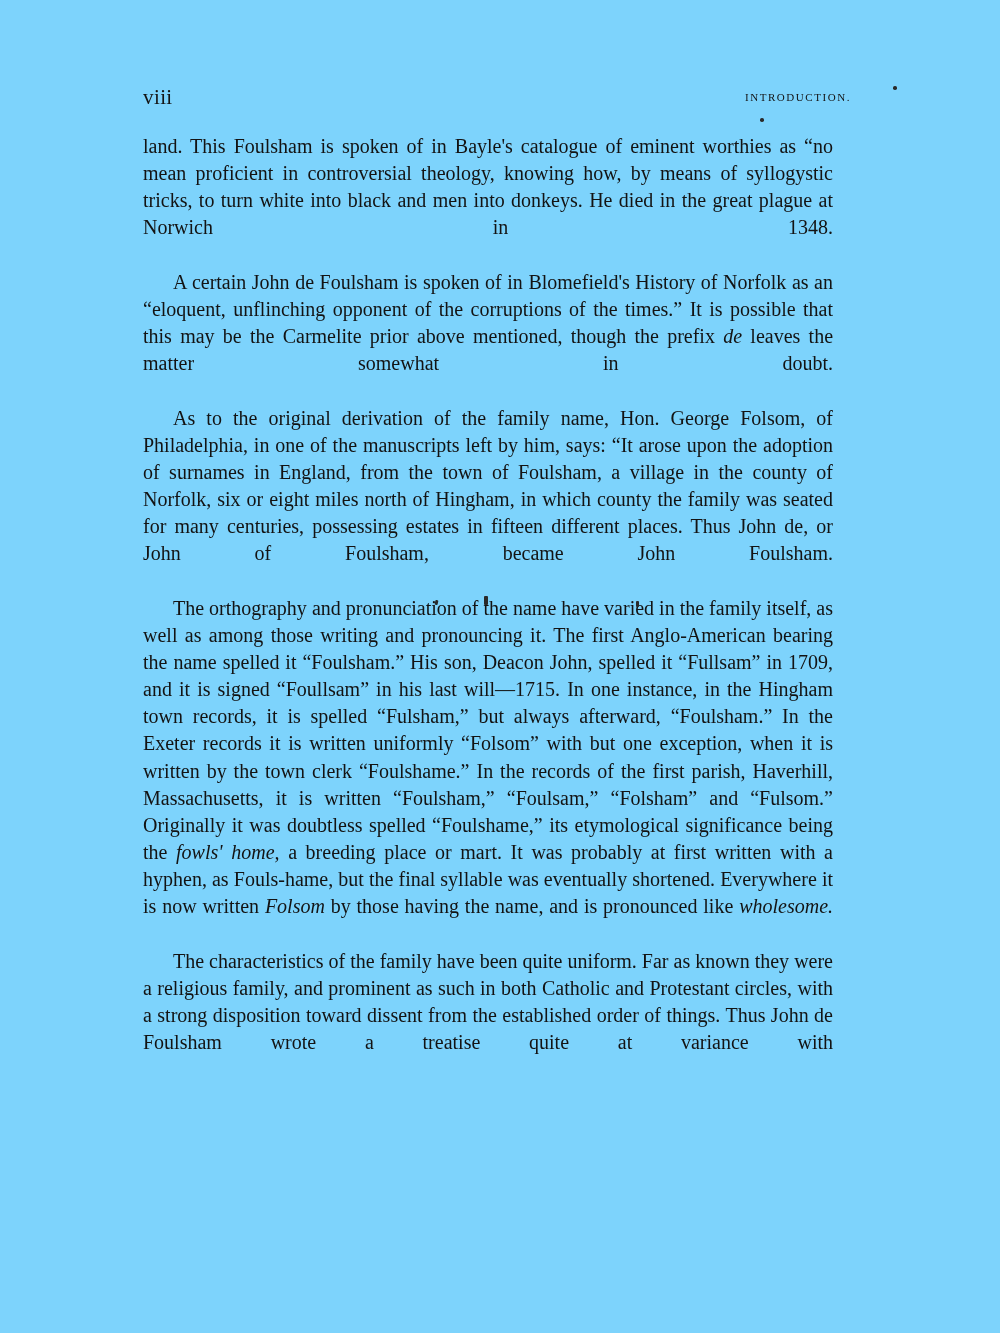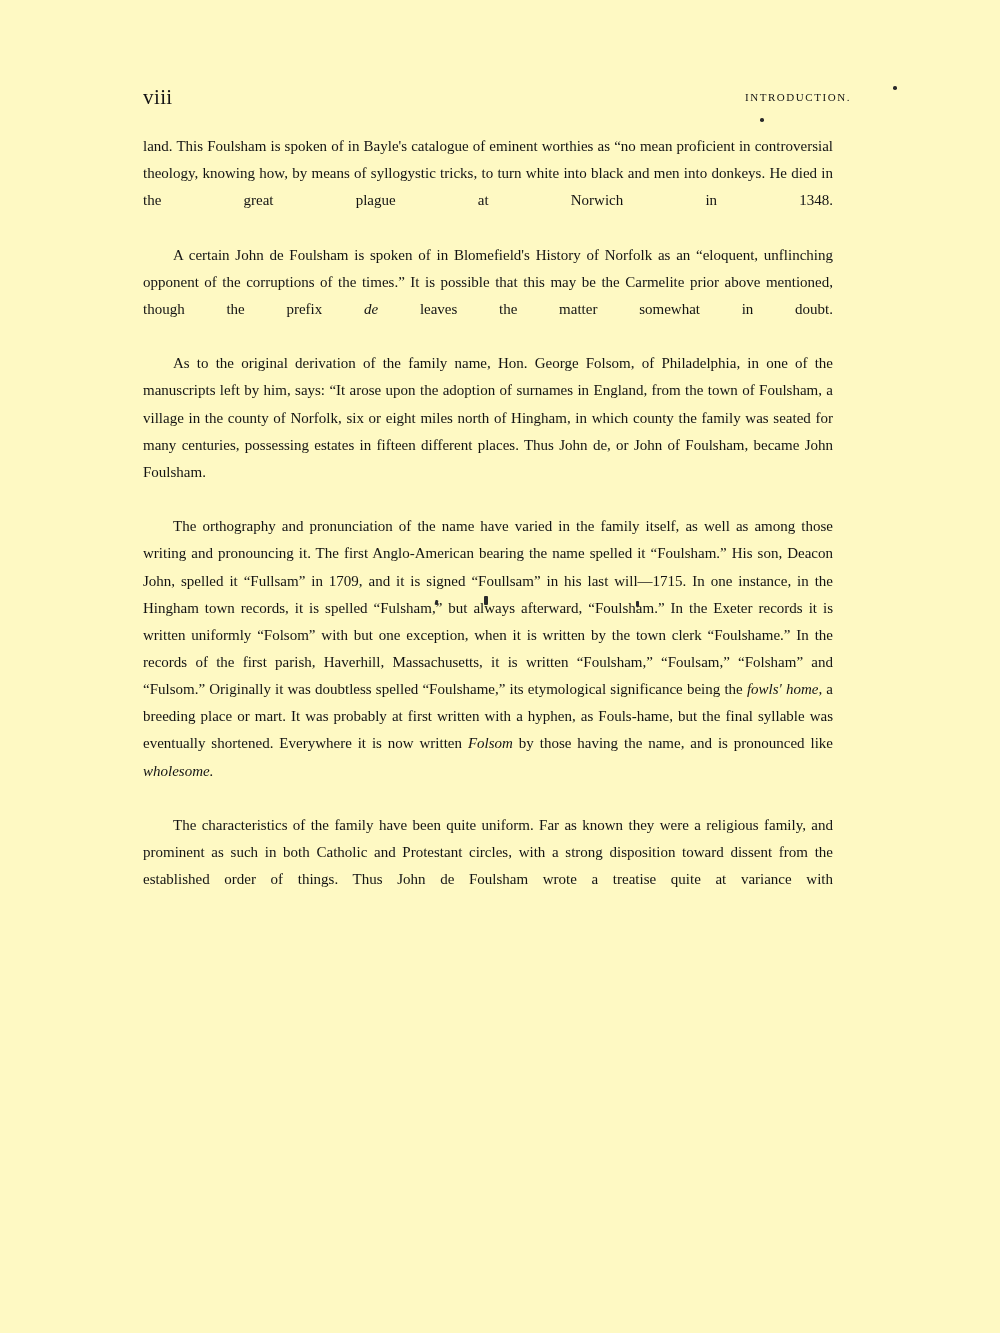--- a/index.html
+++ b/index.html
@@ -21,7 +21,7 @@
   .page {
     position: absolute;
     inset: 0;
-    background: #fef9c3;
+    background: #7dd3fc;
   }
 
   .page-inner {

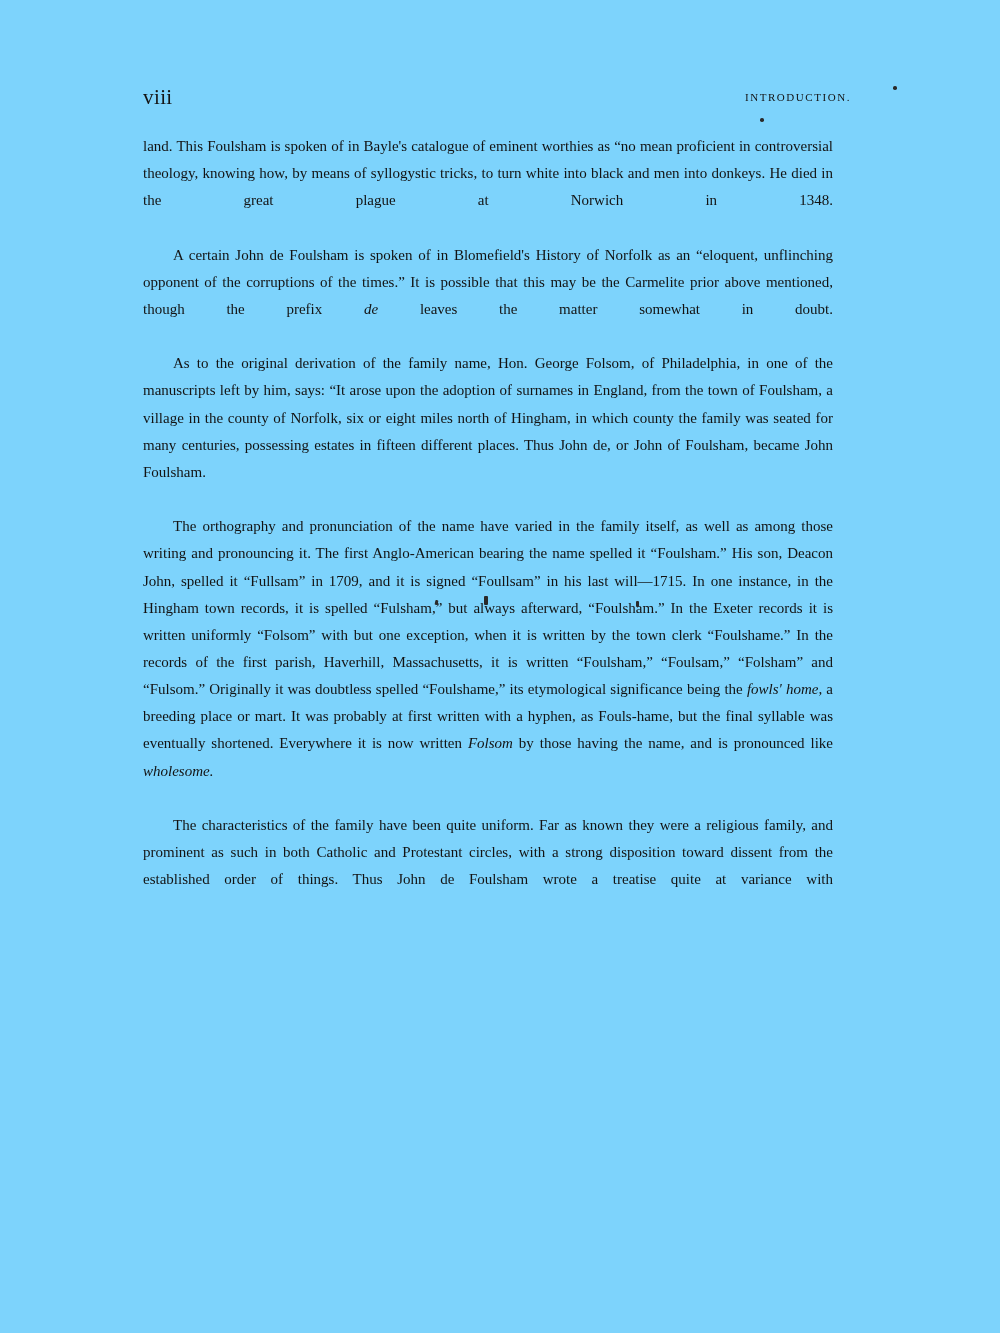--- a/index.html
+++ b/index.html
@@ -67,7 +67,7 @@
     top: 133px;
     left: 0;
     width: 690px;
-    font-size: 15px;
+    font-size: 20px;
     line-height: 27.15px;
     text-align: justify;
     text-justify: inter-word;

